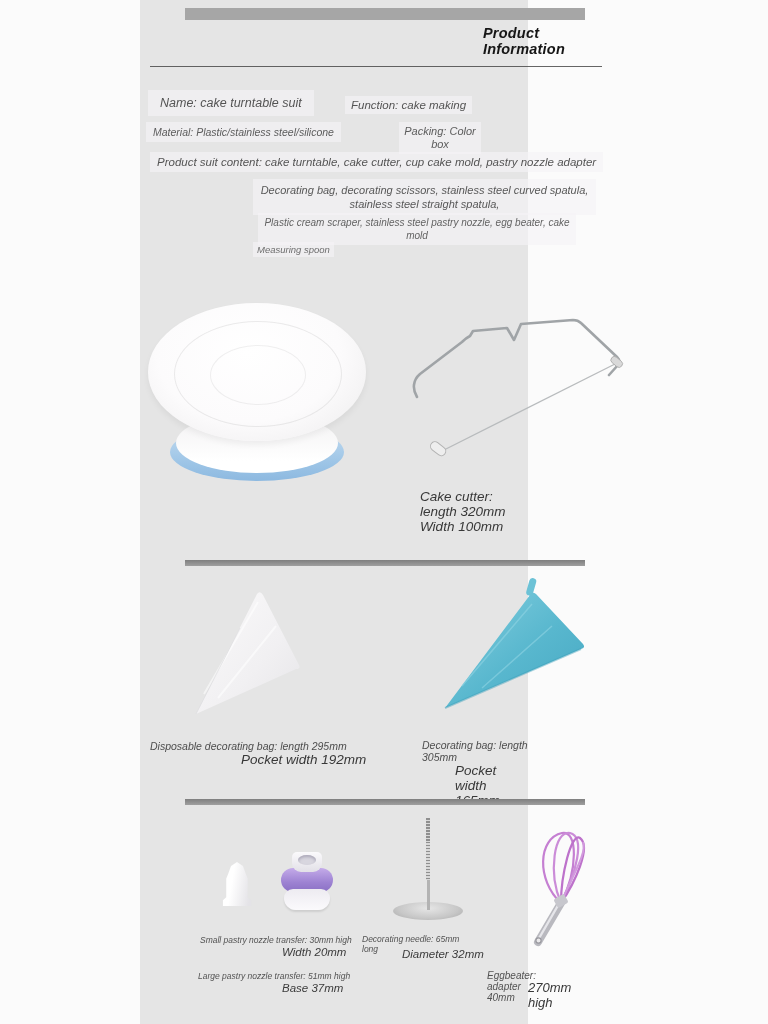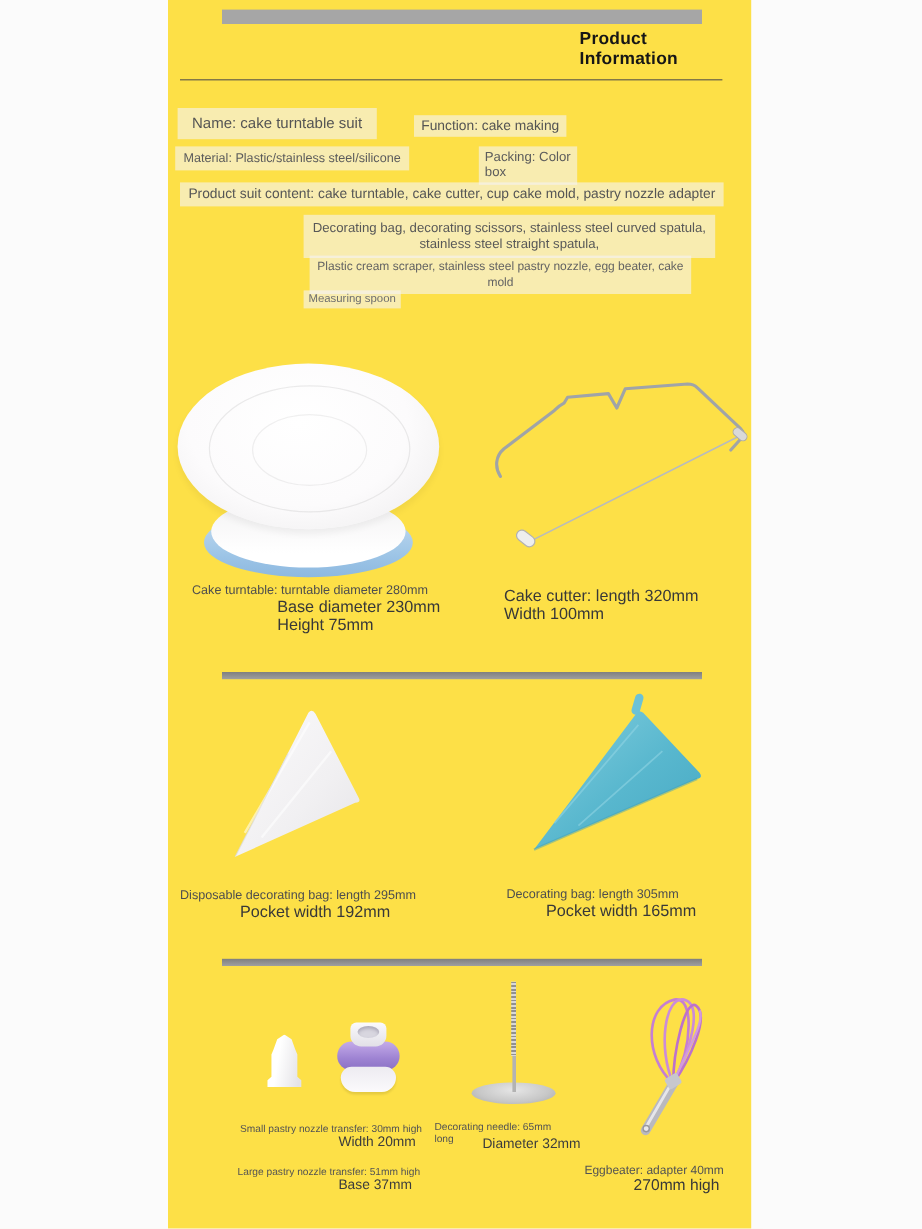--- a/index.html
+++ b/index.html
@@ -5,7 +5,7 @@
   html,body{margin:0;padding:0;background:#fbfbfb;}
   #page{position:relative;width:768px;height:1024px;background:#fbfbfb;overflow:hidden;
         font-family:"Liberation Sans",sans-serif;-webkit-font-smoothing:antialiased;}
-  #panel{position:absolute;left:140px;top:0;width:486px;height:1024px;background:#fde047;}
+  #panel{position:absolute;left:140px;top:0;width:388px;height:1024px;background:#e5e5e5;font-style:italic;}
   .abs{position:absolute;}
   
   .topbar{left:45px;top:8px;width:400px;height:12px;background:#a6a6a6;}

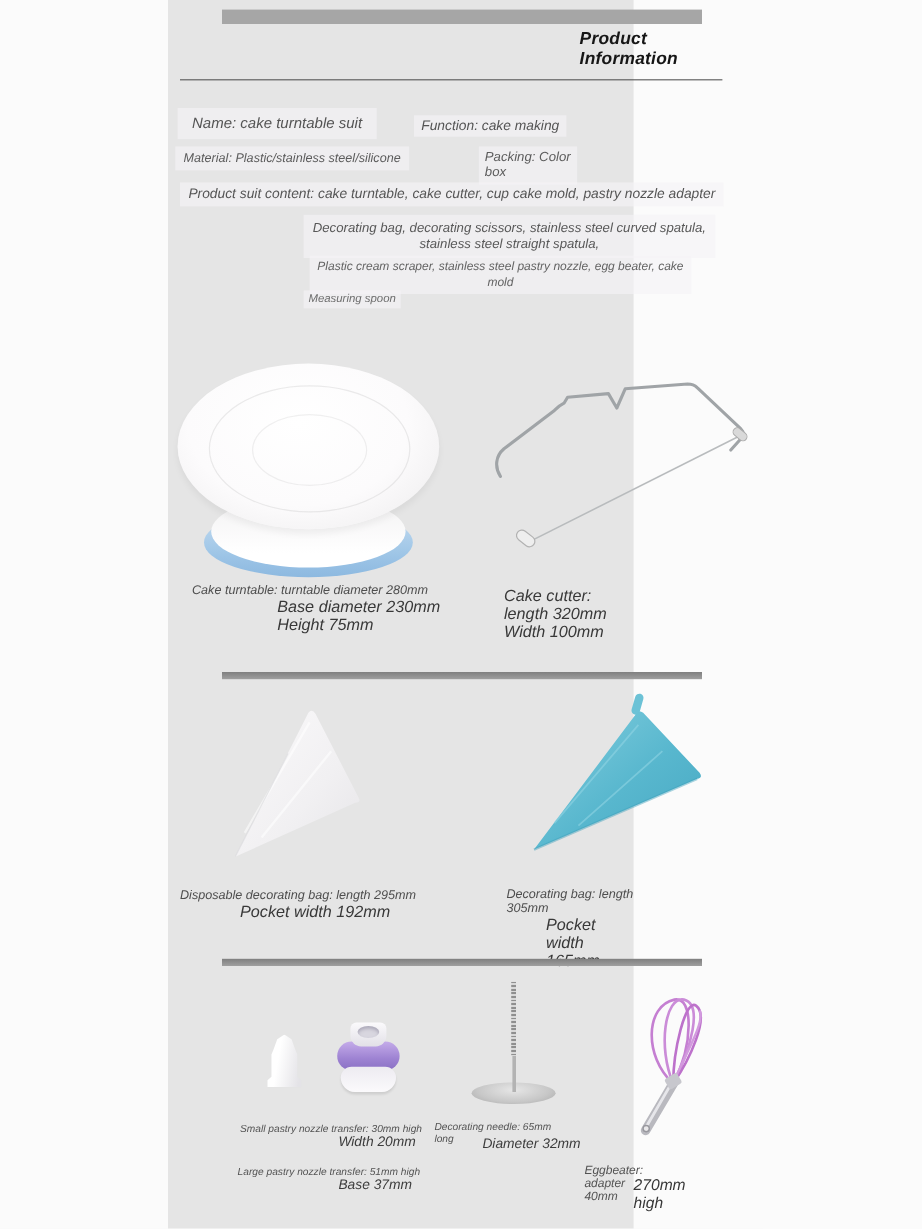--- a/index.html
+++ b/index.html
@@ -14,7 +14,7 @@
   
   .bar{left:45px;width:400px;height:6px;background:linear-gradient(180deg,#7f7f7f,#9f9f9f);}
   
-  .chip{background:rgba(245,244,246,.6);color:#545454;}
+  .chip{background:rgba(245,244,246,.6);color:#545454;text-align:center;}
   .spec-name{left:8px;top:90px;padding:6px 12px;font-size:12.5px;}
   .spec-func{left:205px;top:96px;padding:3px 6px;font-size:11.5px;}
   .spec-mat{left:6px;top:122px;padding:4px 7px;font-size:10.5px;color:#5c5c5c;}

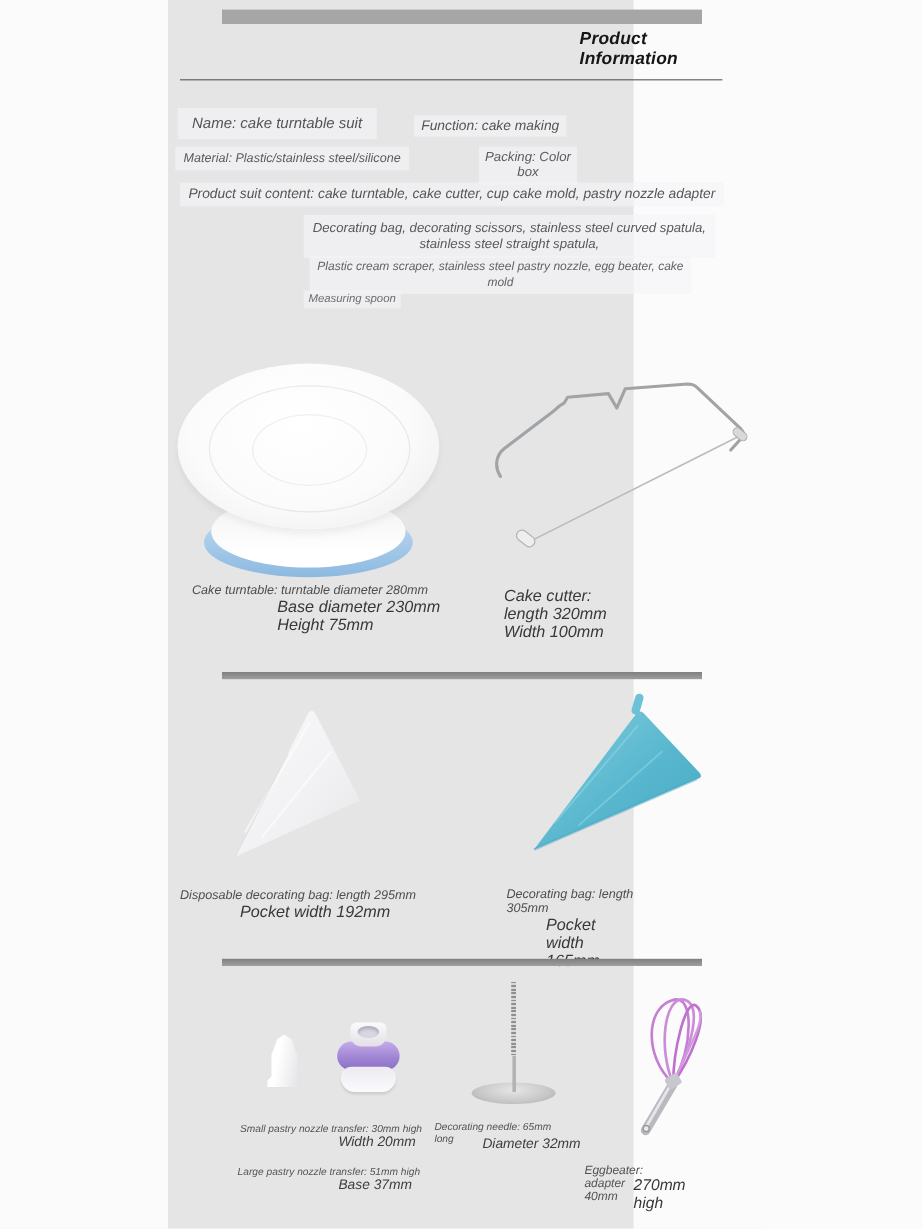--- a/index.html
+++ b/index.html
@@ -99,11 +99,6 @@
       <rect x="198" y="46" width="13" height="7" rx="3.5" transform="rotate(40 204 50)" fill="#d9d9d9" stroke="#aaaaaa" stroke-width="0.8"></rect>
     </svg>
 
-    <div class="abs" style="left:20px;top:486px">
-      <div class="cap-s">Cake turntable: turntable diameter 280mm</div>
-      <div class="cap-b" style="margin-left:71px">Base diameter 230mm</div>
-      <div class="cap-b" style="margin-left:71px">Height 75mm</div>
-    </div>
     <div class="abs" style="left:280px;top:489px">
       <div class="cap-b">Cake cutter: length 320mm</div>
       <div class="cap-b" style="">Width 100mm</div>

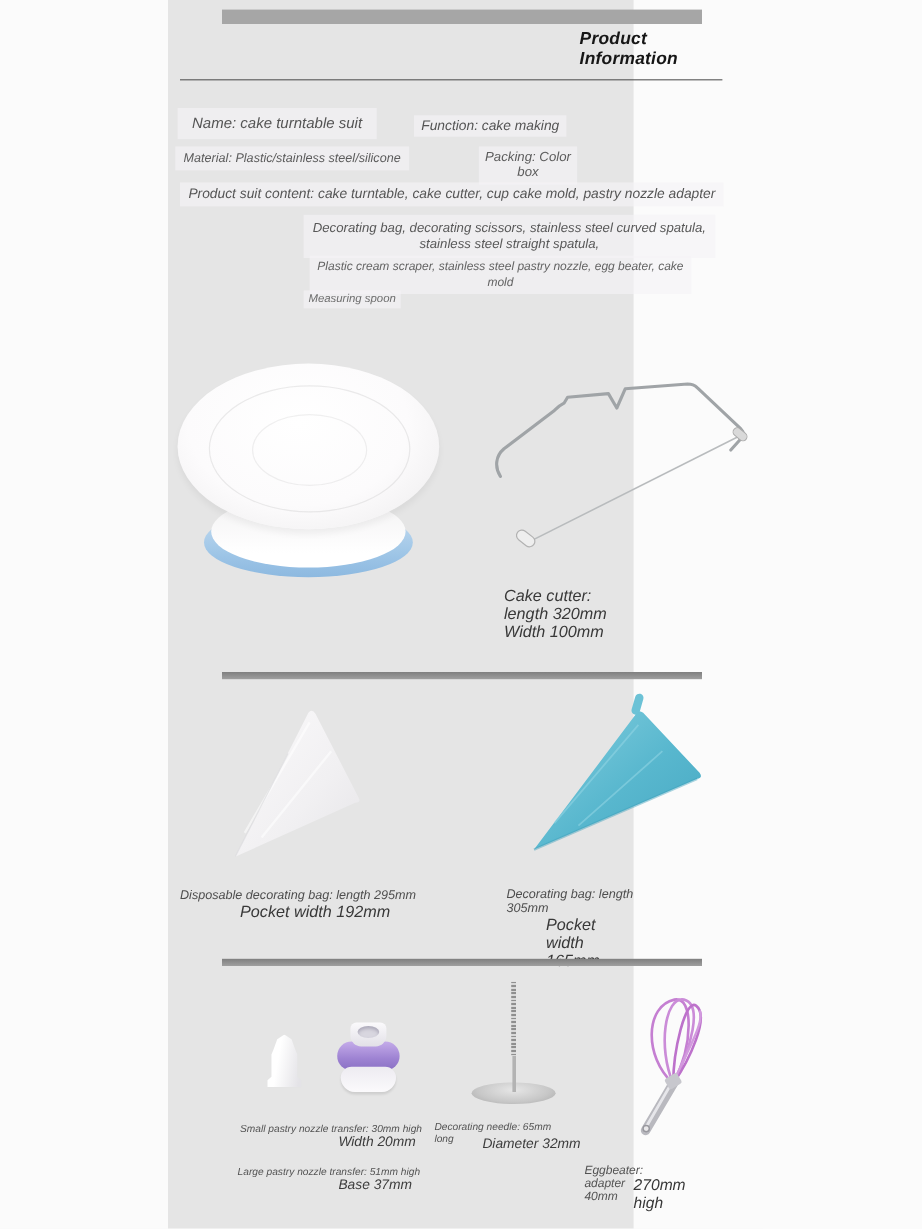--- a/index.html
+++ b/index.html
@@ -135,7 +135,7 @@
 
     <div class="abs" style="left:10px;top:740px">
       <div class="cap-s">Disposable decorating bag: length 295mm</div>
-      <div class="cap-b" style="margin-left:50px">Pocket width 192mm</div>
+      <div class="cap-b" style="margin-left:91px">Pocket width 192mm</div>
     </div>
     <div class="abs" style="left:282px;top:739px">
       <div class="cap-s">Decorating bag: length 305mm</div>

